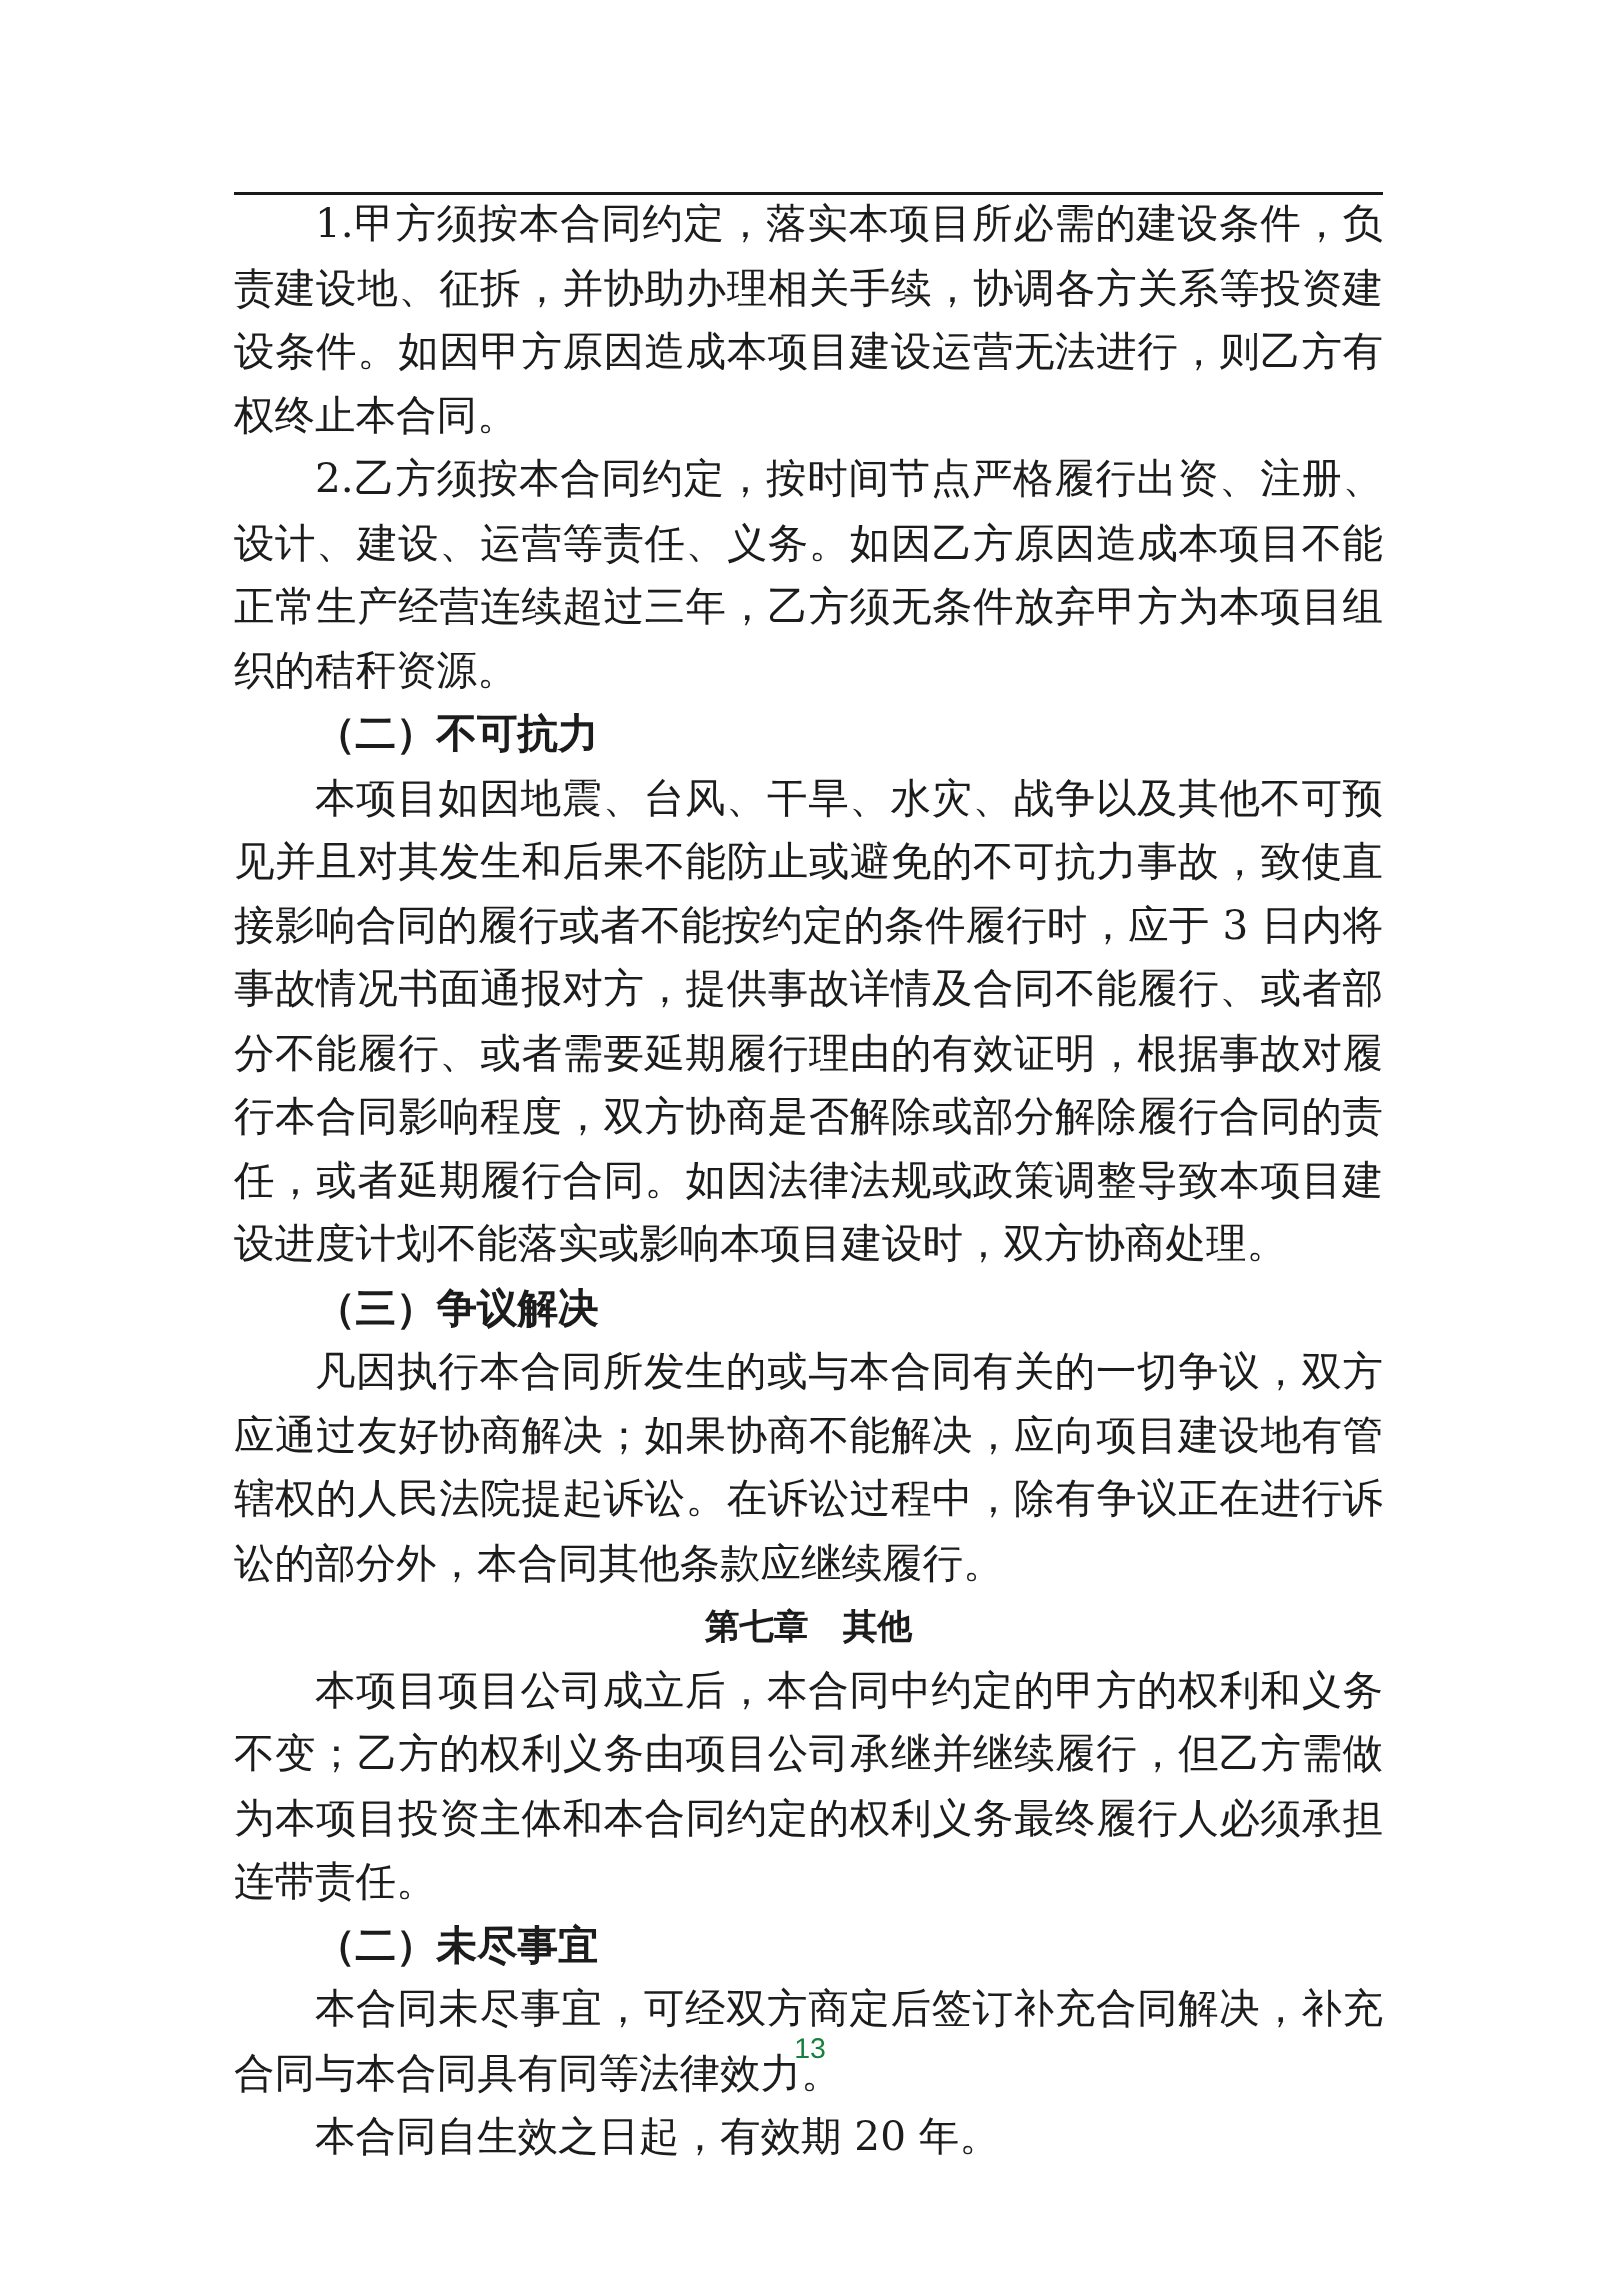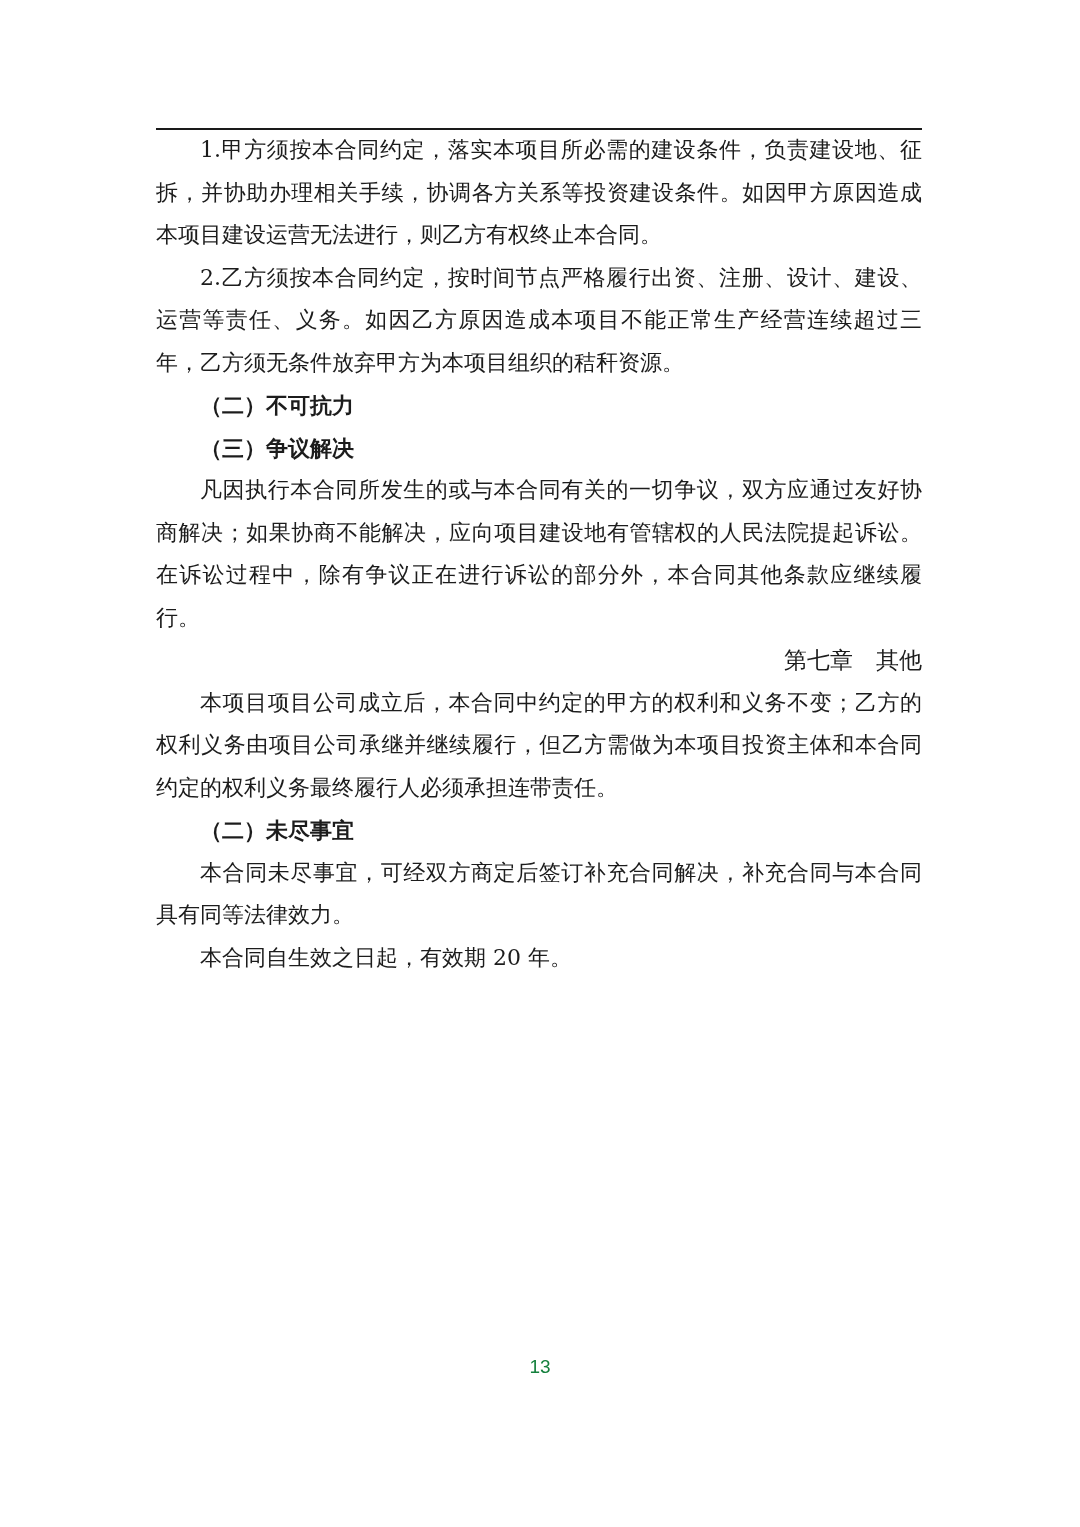--- a/index.html
+++ b/index.html
@@ -32,7 +32,7 @@
   }
   .doc-body p {
     margin: 0;
-    font-size: 22px;
+    font-size: 27px;
     line-height: 42.5px;
     text-align: justify;
     text-justify: inter-ideograph;

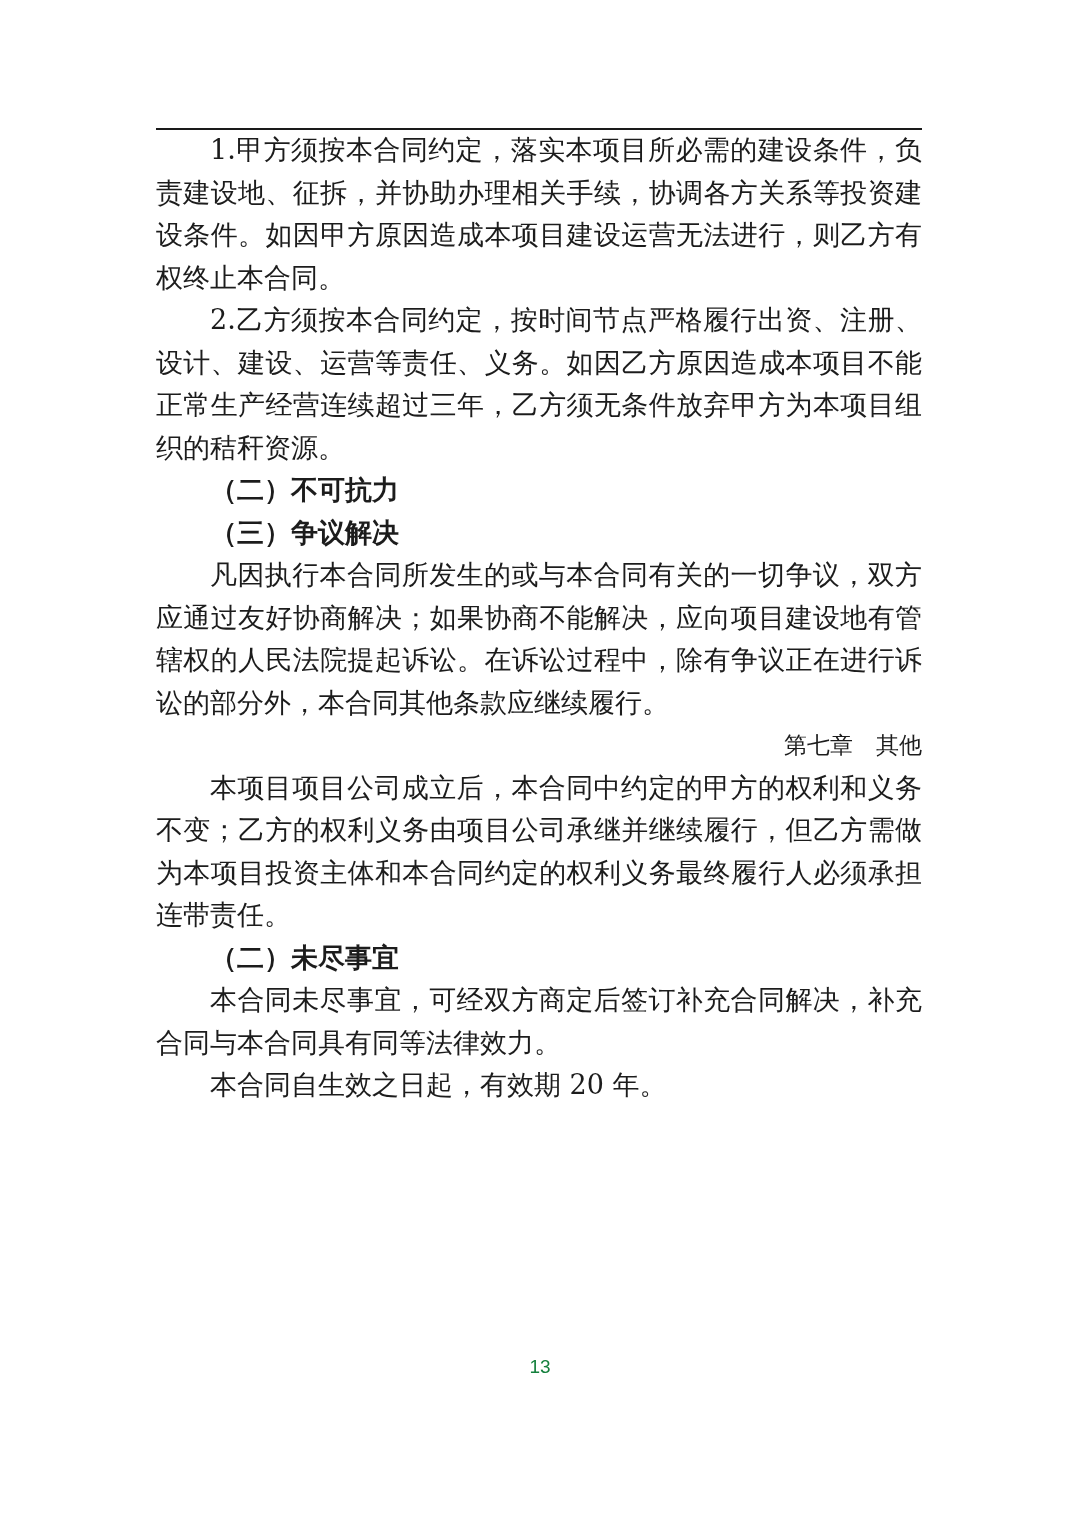--- a/index.html
+++ b/index.html
@@ -69,6 +69,7 @@
       <p class="paragraph">1.甲方须按本合同约定，落实本项目所必需的建设条件，负责建设地、征拆，并协助办理相关手续，协调各方关系等投资建设条件。如因甲方原因造成本项目建设运营无法进行，则乙方有权终止本合同。</p>
       <p class="paragraph">2.乙方须按本合同约定，按时间节点严格履行出资、注册、设计、建设、运营等责任、义务。如因乙方原因造成本项目不能正常生产经营连续超过三年，乙方须无条件放弃甲方为本项目组织的秸秆资源。</p>
       <p class="section_heading">（二）不可抗力</p>
+      <p class="paragraph">本项目如因地震、台风、干旱、水灾、战争以及其他不可预见并且对其发生和后果不能防止或避免的不可抗力事故，致使直接影响合同的履行或者不能按约定的条件履行时，应于 3 日内将事故情况书面通报对方，提供事故详情及合同不能履行、或者部分不能履行、或者需要延期履行理由的有效证明，根据事故对履行本合同影响程度，双方协商是否解除或部分解除履行合同的责任，或者延期履行合同。如因法律法规或政策调整导致本项目建设进度计划不能落实或影响本项目建设时，双方协商处理。</p>
       <p class="section_heading">（三）争议解决</p>
       <p class="paragraph">凡因执行本合同所发生的或与本合同有关的一切争议，双方应通过友好协商解决；如果协商不能解决，应向项目建设地有管辖权的人民法院提起诉讼。在诉讼过程中，除有争议正在进行诉讼的部分外，本合同其他条款应继续履行。</p>
       <p class="chapter_heading">第七章　其他</p>

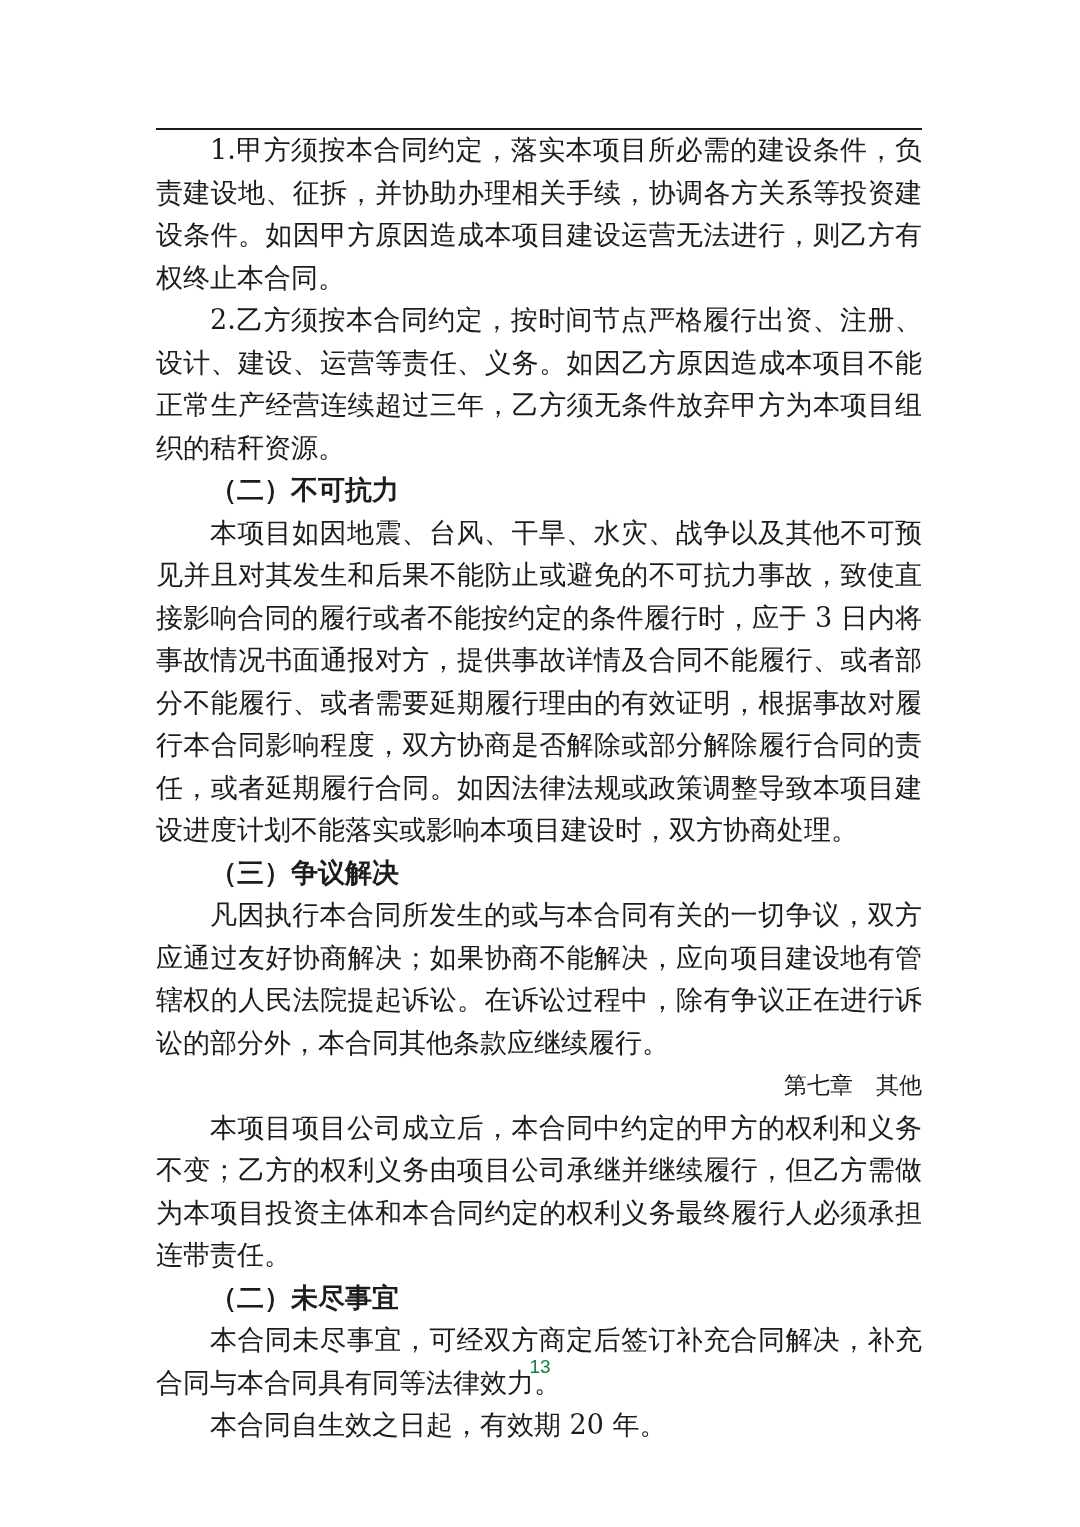--- a/index.html
+++ b/index.html
@@ -43,9 +43,9 @@
     font-weight: bold;
   }
   .doc-body p.chapter_heading {
-    font-weight: normal;
+    font-weight: bold;
     font-size: 23px;
-    text-align: right;
+    text-align: center;
     text-indent: 0;
     word-break: keep-all;
   }

